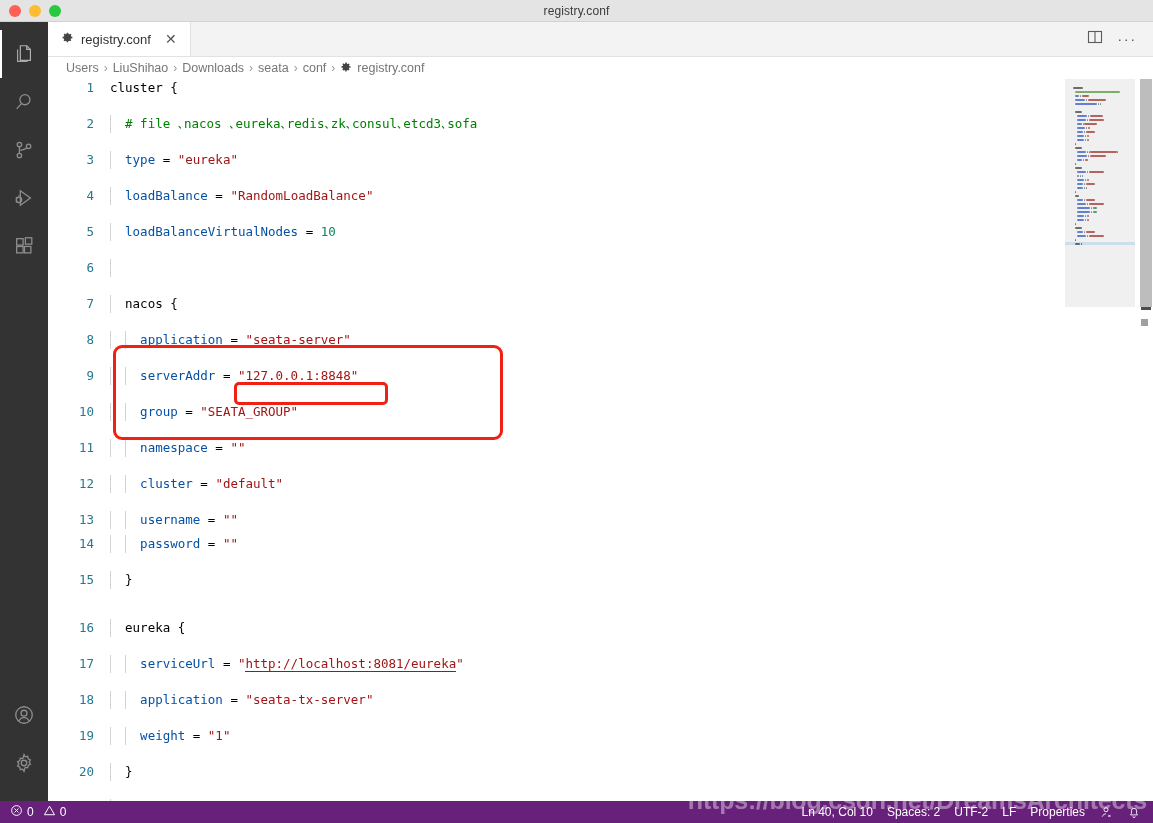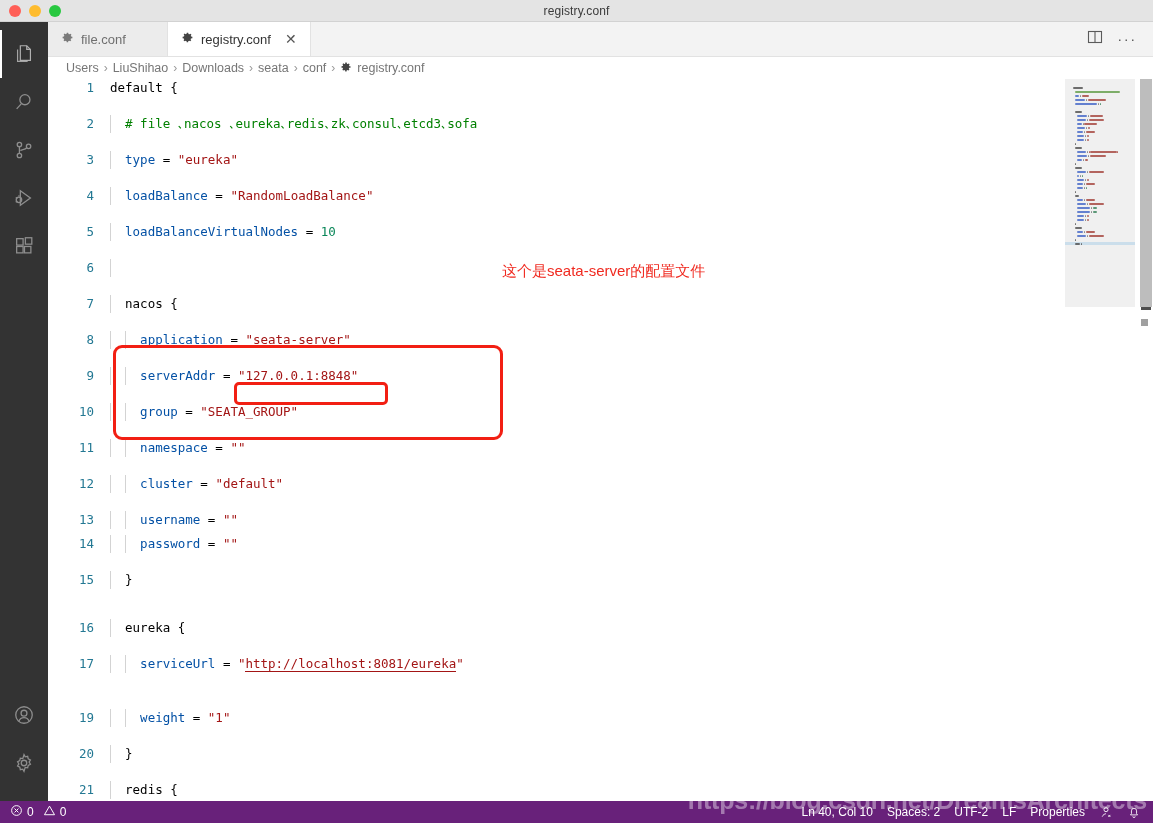--- a/index.html
+++ b/index.html
@@ -292,15 +292,6 @@
   </div>
 
   <div class="tabbar">
-    <div class="tab">
-      <span class="gear">
-        <svg width="13" height="13" viewBox="0 0 24 24" fill="#7a7a7a">
-          <path d="M12 8.4A3.6 3.6 0 1 0 12 15.6 3.6 3.6 0 0 0 12 8.4zm0 5.6a2 2 0 1 1 0-4 2 2 0 0 1 0 4z"></path>
-          <path d="M21 13.3v-2.6l-2.3-.4a6.9 6.9 0 0 0-.7-1.7l1.3-1.9-1.8-1.8-1.9 1.3a6.9 6.9 0 0 0-1.7-.7L13.3 3h-2.6l-.4 2.3a6.9 6.9 0 0 0-1.7.7L6.7 4.7 4.9 6.5l1.3 1.9a6.9 6.9 0 0 0-.7 1.7L3 10.7v2.6l2.3.4c.2.6.4 1.2.7 1.7l-1.3 1.9 1.8 1.8 1.9-1.3c.5.3 1.1.6 1.7.7l.4 2.3h2.6l.4-2.3c.6-.2 1.2-.4 1.7-.7l1.9 1.3 1.8-1.8-1.3-1.9c.3-.5.6-1.1.7-1.7l2.3-.4z"></path>
-        </svg>
-      </span>
-      <span>file.conf</span>
-    </div>
     <div class="tab active">
       <span class="gear">
         <svg width="13" height="13" viewBox="0 0 24 24" fill="#444444">

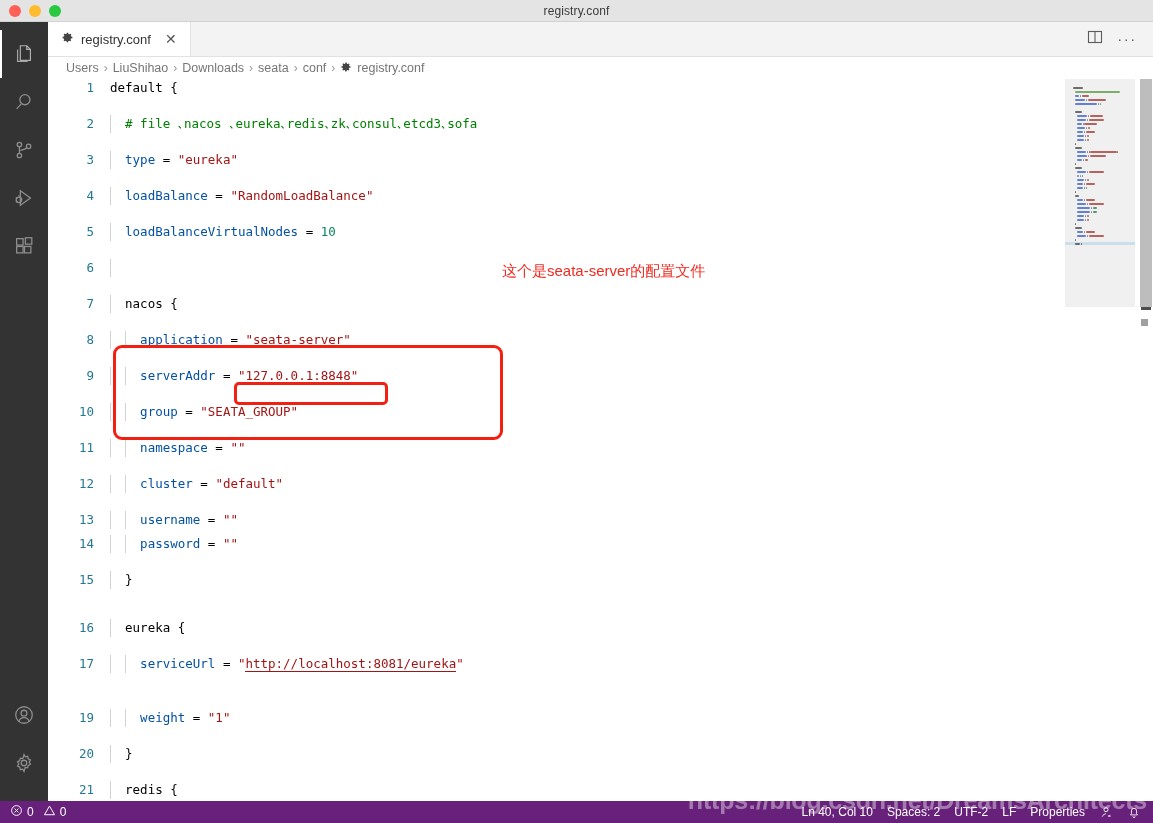--- a/index.html
+++ b/index.html
@@ -352,7 +352,7 @@
   <div class="editor">
 
     <div class="code-surface" id="code-surface">
-        <div class="line" style="top: 0px;"><span class="lnum">1</span><span class="ltext"><span class="t-plain">default {</span></span></div>
+        <div class="line" style="top: 0px;"><span class="lnum">1</span><span class="ltext"><span class="t-plain">cluster {</span></span></div>
         <div class="line" style="top: 18px;"><span class="lnum">2</span><span class="guide" style="left: 62px;"></span><span class="ltext"><span class="t-cmt">  # file ､nacos ､eureka､redis､zk､consul､etcd3､sofa</span></span></div>
         <div class="line" style="top: 36px;"><span class="lnum">3</span><span class="guide" style="left: 62px;"></span><span class="ltext"><span class="t-key">  type</span><span class="t-op"> = </span><span class="t-str">"eureka"</span></span></div>
         <div class="line" style="top: 54px;"><span class="lnum">4</span><span class="guide" style="left: 62px;"></span><span class="ltext"><span class="t-key">  loadBalance</span><span class="t-op"> = </span><span class="t-str">"RandomLoadBalance"</span></span></div>

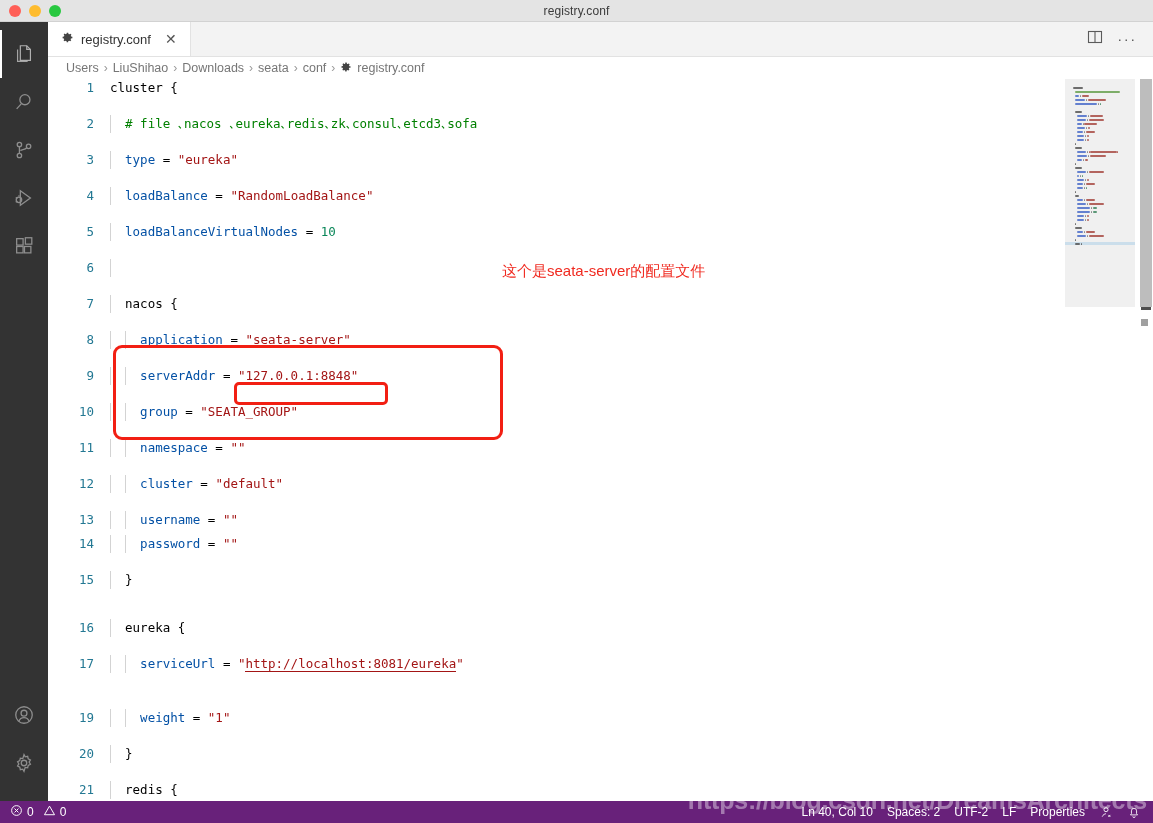--- a/index.html
+++ b/index.html
@@ -374,7 +374,6 @@
         <div class="line" style="top: 360px;"><span class="lnum">21</span><span class="guide" style="left: 62px;"></span><span class="ltext"><span class="t-plain">  redis {</span></span></div>
       </div>
 
-    <div class="anno-text" style="left:454px; top:183px;">这个是seata-server的配置文件</div>
 
     <div class="anno-box" style="left:65px; top:266px; width:390px; height:95px;"></div>
 

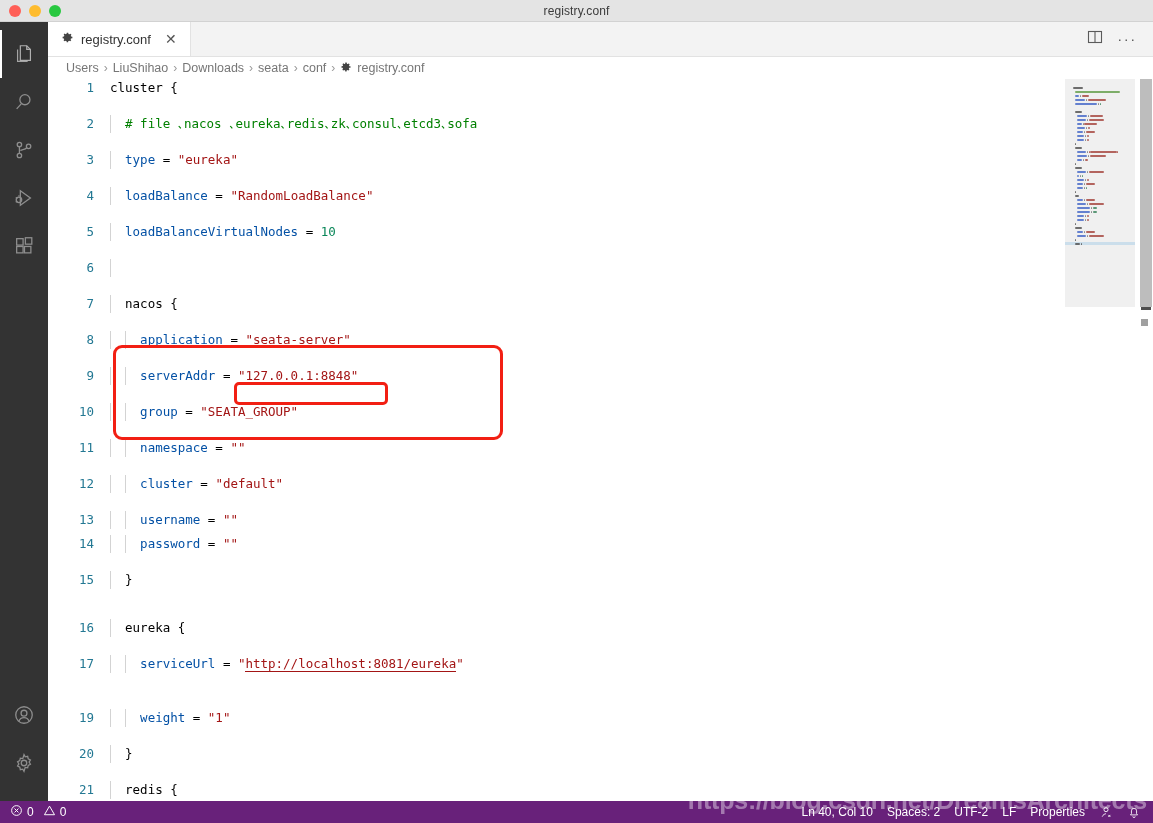--- a/index.html
+++ b/index.html
@@ -369,6 +369,7 @@
         <div class="line" style="top: 240px;"><span class="lnum">15</span><span class="guide" style="left: 62px;"></span><span class="ltext"><span class="t-plain">  }</span></span></div>
         <div class="line" style="top: 270px;"><span class="lnum">16</span><span class="guide" style="left: 62px;"></span><span class="ltext"><span class="t-plain">  eureka {</span></span></div>
         <div class="line" style="top: 288px;"><span class="lnum">17</span><span class="guide" style="left: 62px;"></span><span class="guide" style="left: 77.06px;"></span><span class="ltext"><span class="t-key">    serviceUrl</span><span class="t-op"> = </span><span class="t-str">"</span><span class="t-link">http://localhost:8081/eureka</span><span class="t-str">"</span></span></div>
+        <div class="line" style="top: 306px;"><span class="lnum">18</span><span class="guide" style="left: 62px;"></span><span class="guide" style="left: 77.06px;"></span><span class="ltext"><span class="t-key">    application</span><span class="t-op"> = </span><span class="t-str">"seata-tx-server"</span></span></div>
         <div class="line" style="top: 324px;"><span class="lnum">19</span><span class="guide" style="left: 62px;"></span><span class="guide" style="left: 77.06px;"></span><span class="ltext"><span class="t-key">    weight</span><span class="t-op"> = </span><span class="t-str">"1"</span></span></div>
         <div class="line" style="top: 342px;"><span class="lnum">20</span><span class="guide" style="left: 62px;"></span><span class="ltext"><span class="t-plain">  }</span></span></div>
         <div class="line" style="top: 360px;"><span class="lnum">21</span><span class="guide" style="left: 62px;"></span><span class="ltext"><span class="t-plain">  redis {</span></span></div>

